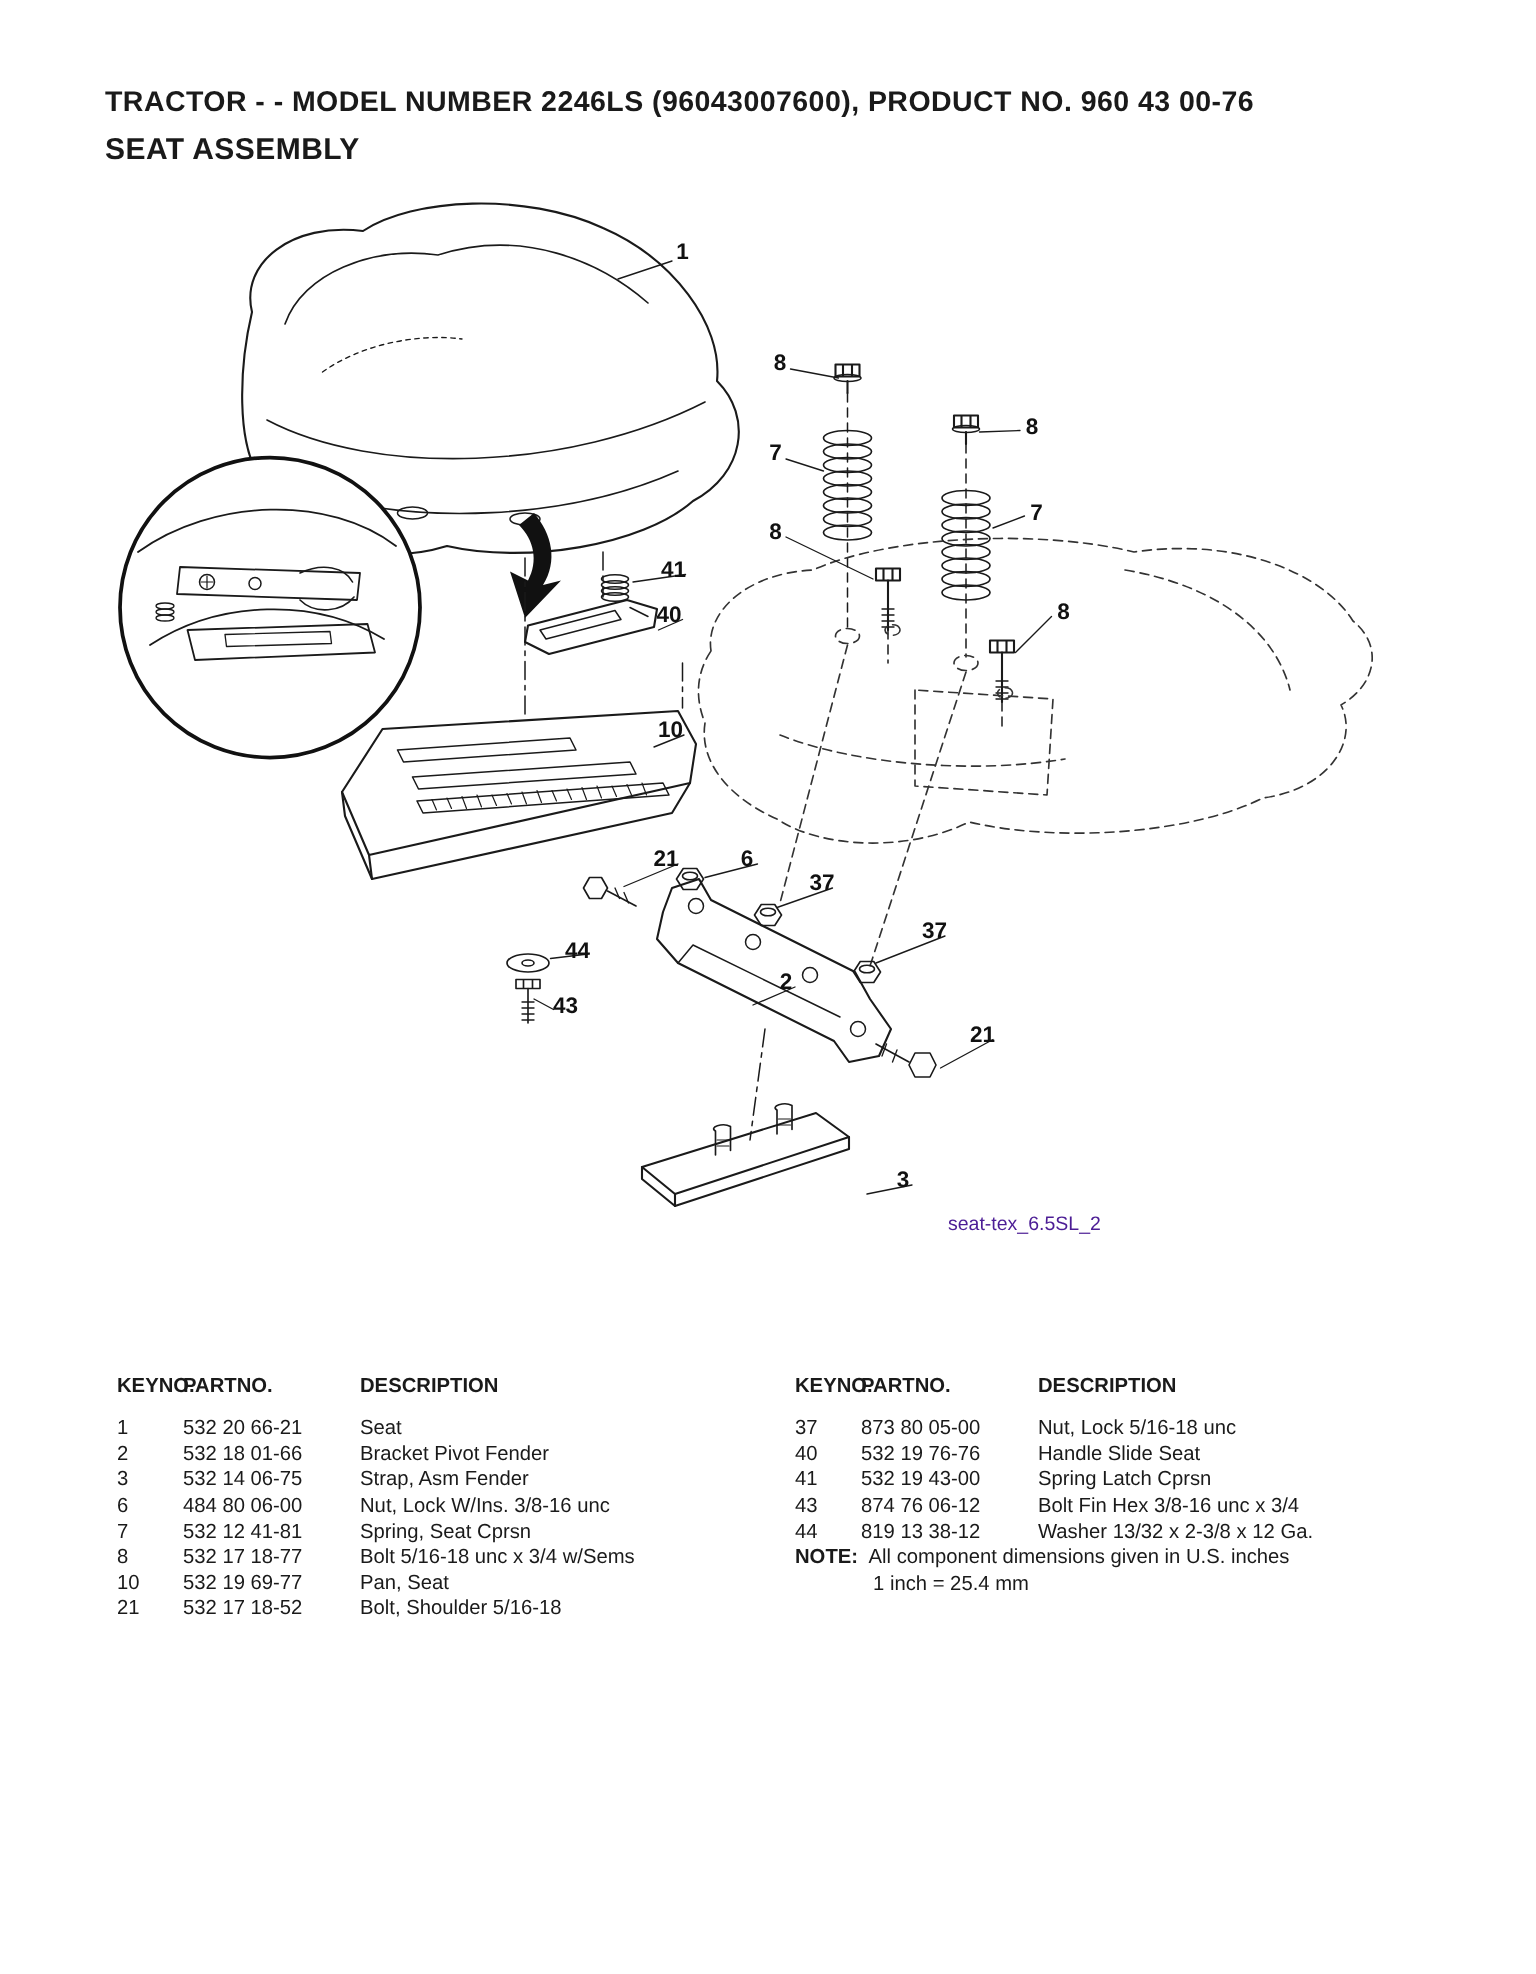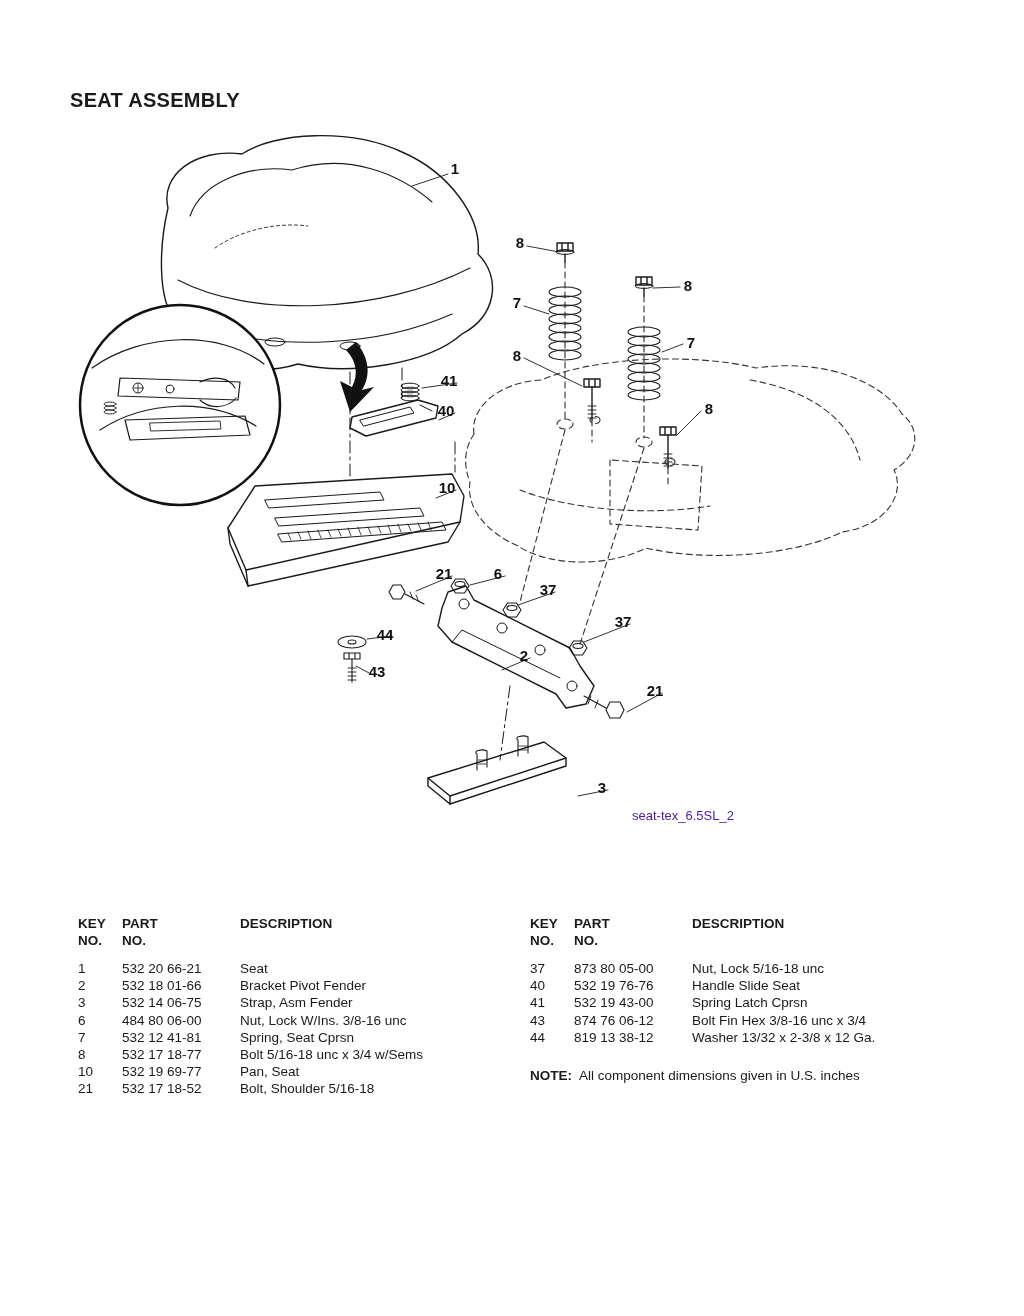--- a/index.html
+++ b/index.html
@@ -32,6 +32,7 @@
 
 <div class="page">
 
+  <div class="title">TRACTOR - - MODEL NUMBER 2246LS (96043007600), PRODUCT NO. 960 43 00-76</div>
   <div class="subtitle">SEAT ASSEMBLY</div>
 
   <div class="diagram">

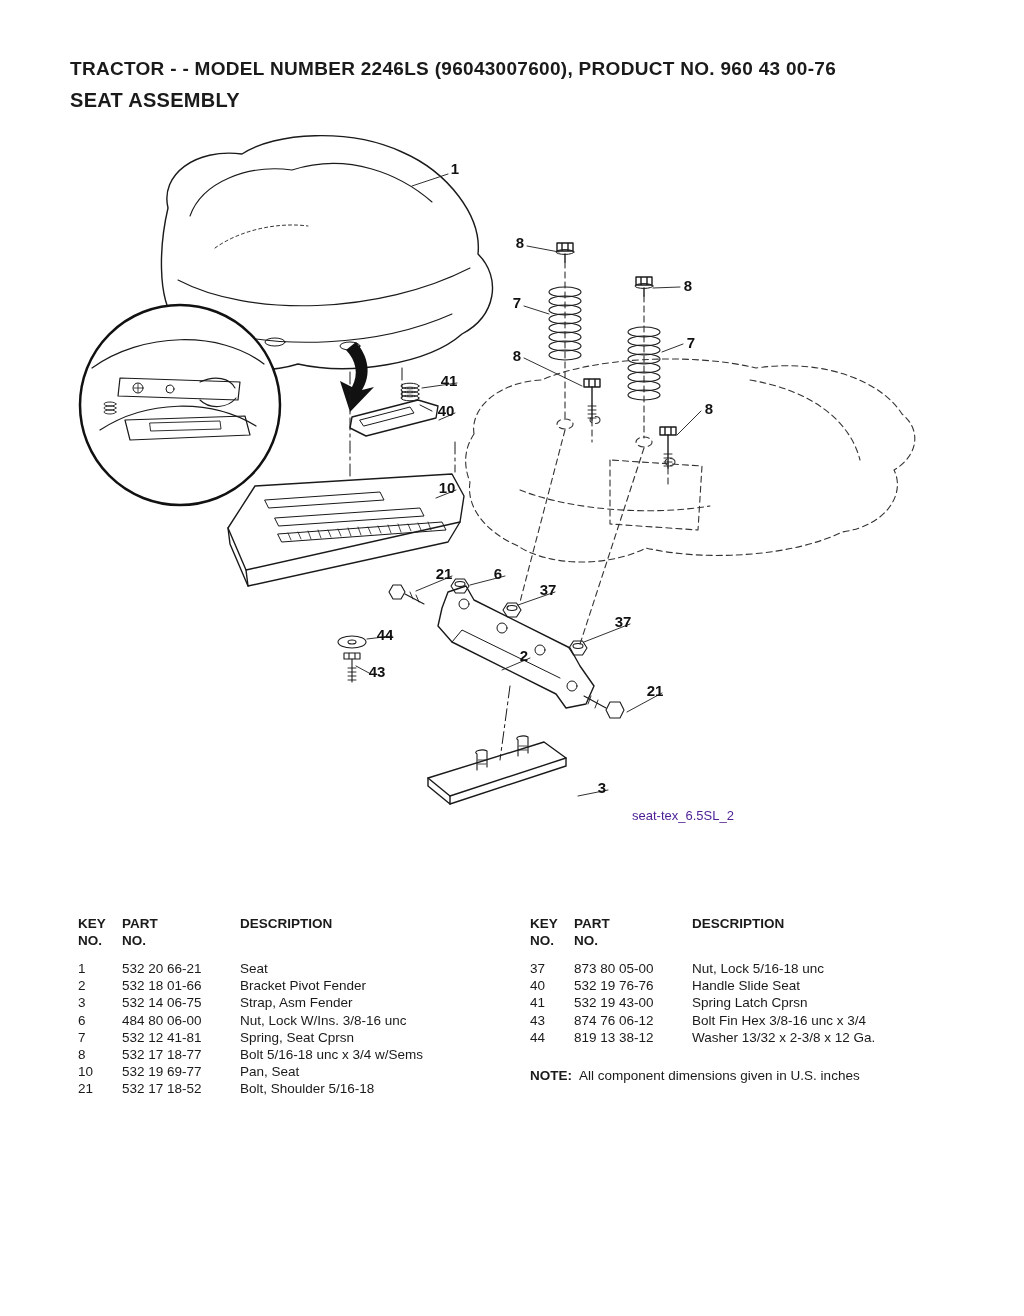--- a/index.html
+++ b/index.html
@@ -17,7 +17,7 @@
   .ptable.left{left:78px;width:436px}
   .ptable.right{left:530px;width:460px}
   .phead{display:flex;font-weight:bold;margin-bottom:11px}
-  .phead .cell{display:flex;flex-direction:column;justify-content:flex-start;line-height:17px}
+  .phead .cell{display:flex;justify-content:flex-start;line-height:17px}
   .c-key{width:44px}
   .c-part{width:118px}
   .c-desc{flex:1}

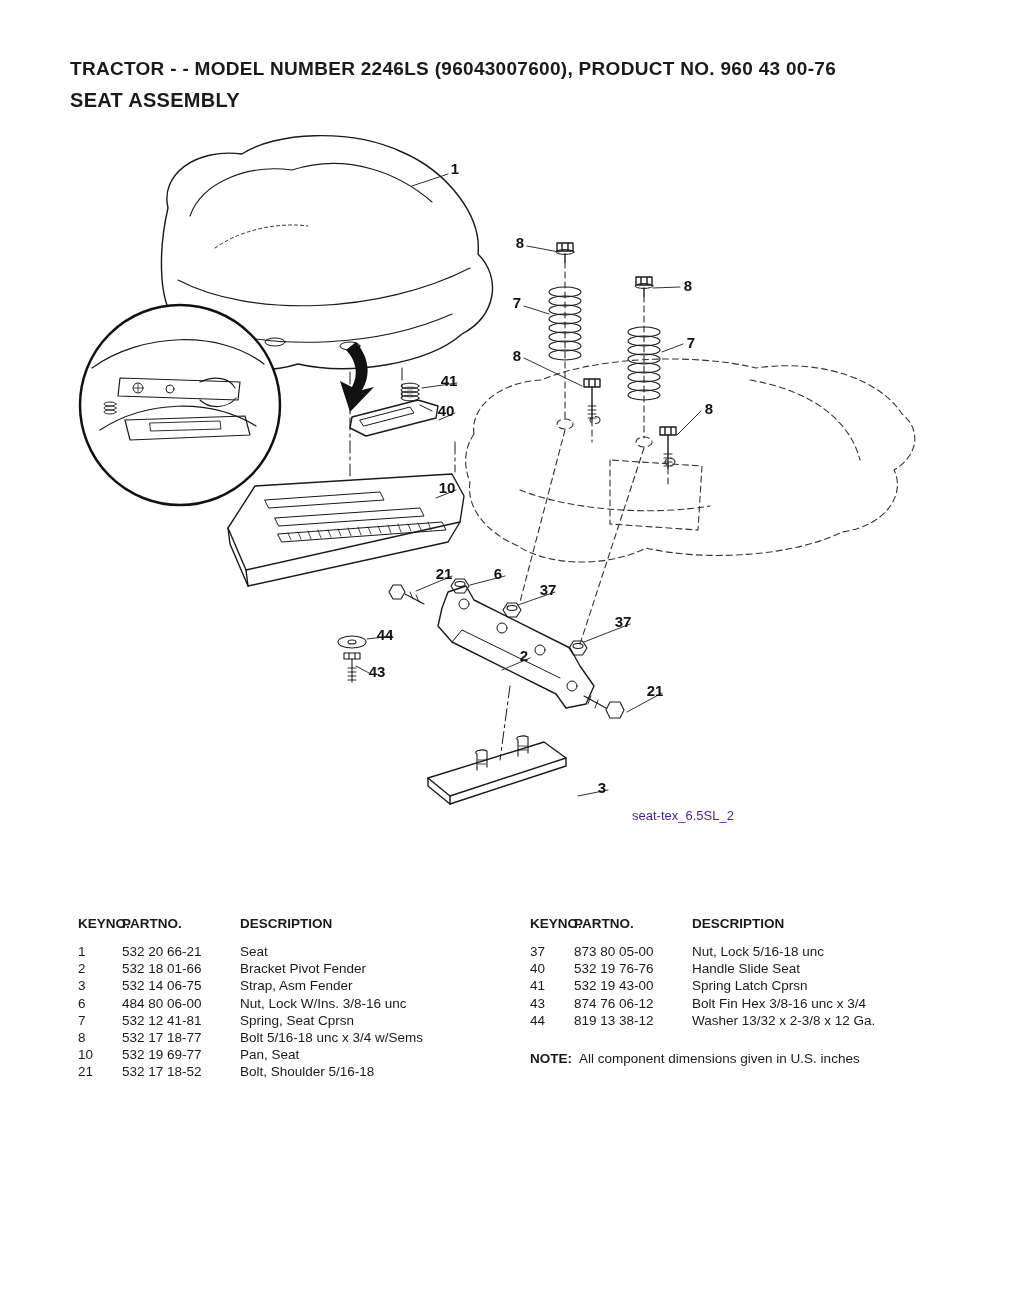--- a/index.html
+++ b/index.html
@@ -22,7 +22,7 @@
   .c-part{width:118px}
   .c-desc{flex:1}
   .prow{display:flex}
-  .note{margin-top:21px;font-size:13.5px;line-height:17.5px}
+  .note{font-size:13.5px;line-height:17.5px}
   .nlabel{font-weight:bold;margin-right:7px}
   .note .l2{margin-left:52px}
   .pageno{position:absolute;left:0;right:0;top:1228px;text-align:center;font-size:15px;font-weight:bold}

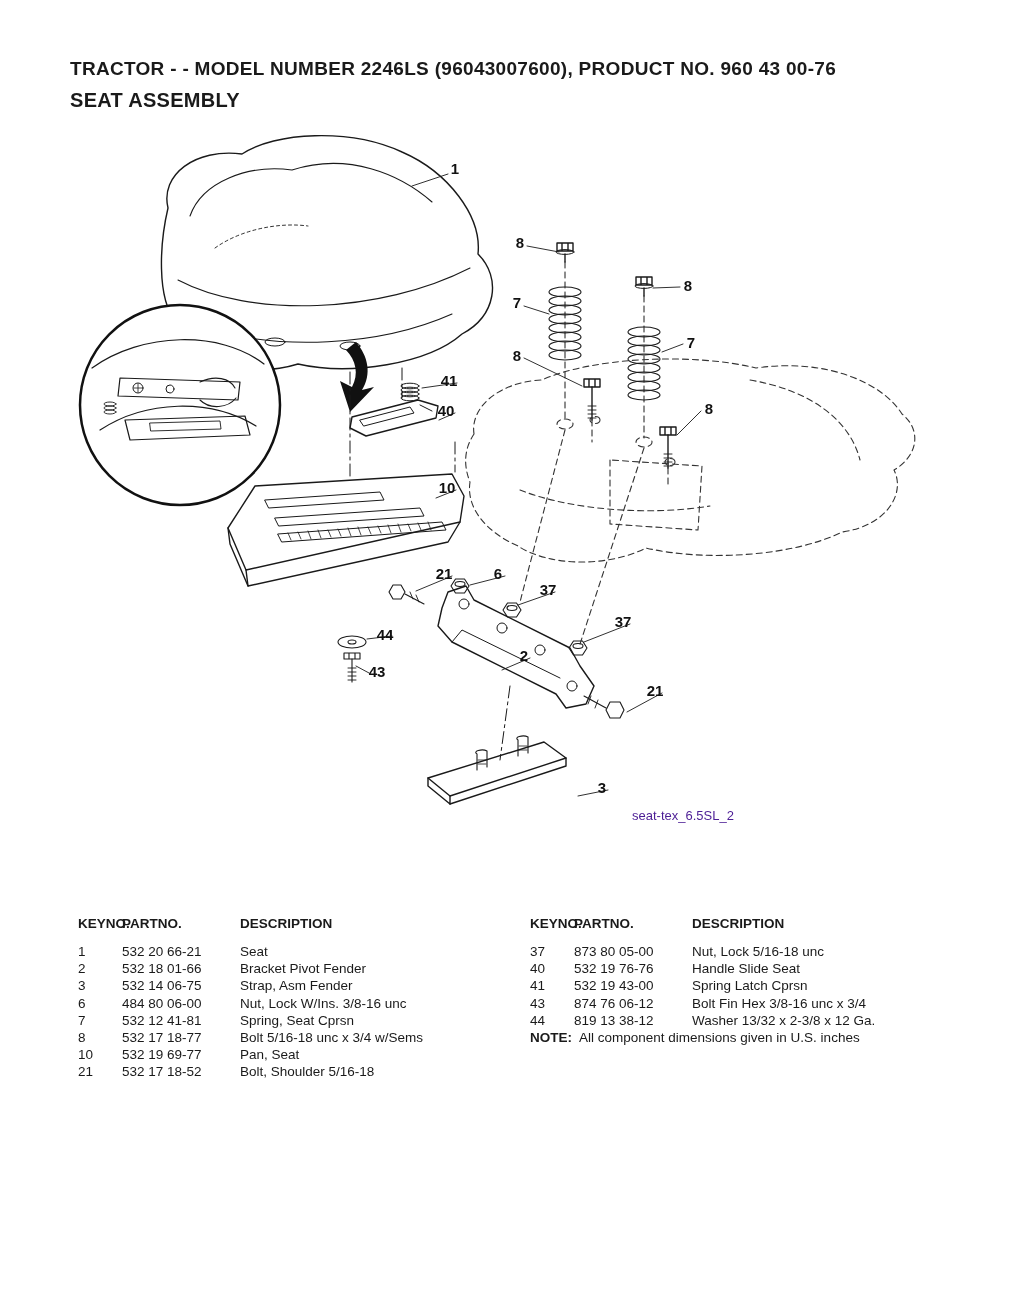--- a/index.html
+++ b/index.html
@@ -354,6 +354,7 @@
 
     <div class="note">
       <span class="nlabel">NOTE:</span><span>All component dimensions given in U.S. inches</span>
+      <div class="l2">1 inch = 25.4 mm</div>
     </div>
   </div>
 

